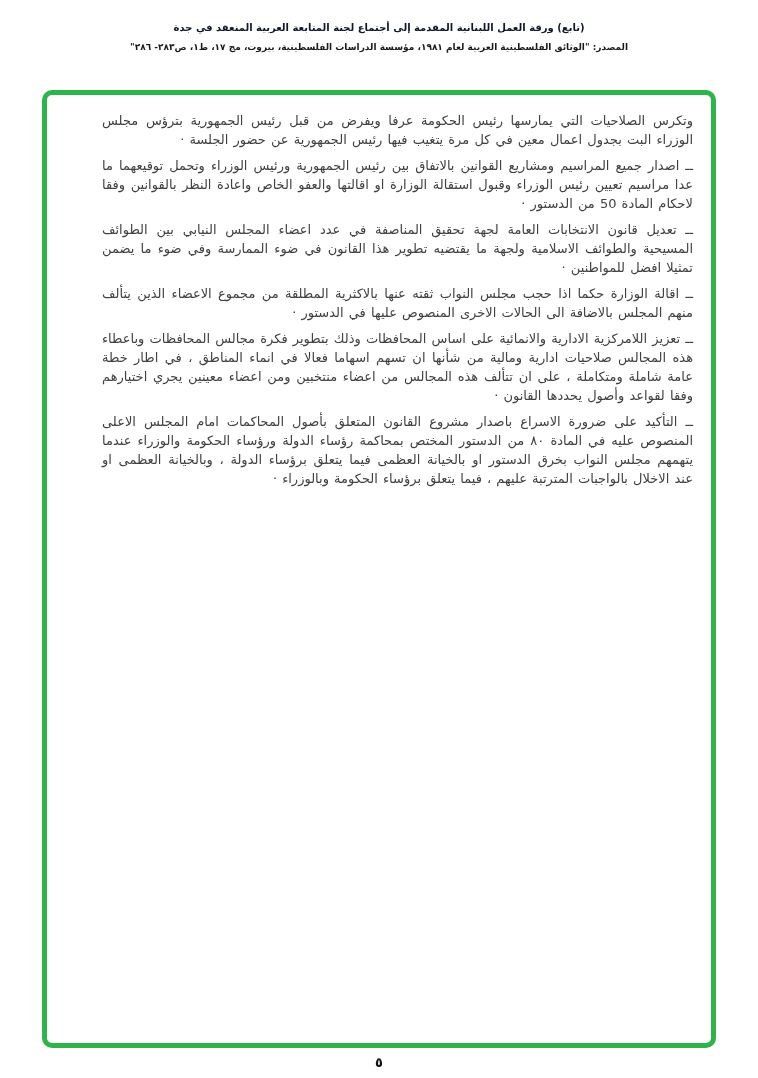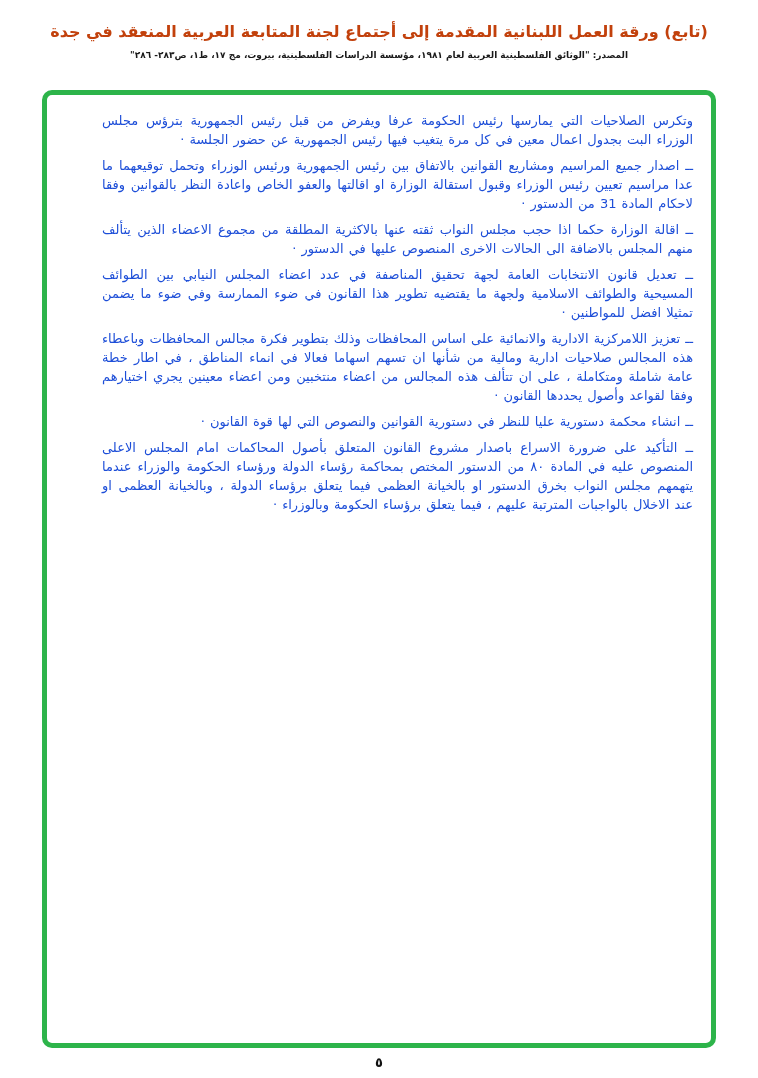--- a/index.html
+++ b/index.html
@@ -25,10 +25,10 @@
   .doc-header {
     text-align: center;
     font-weight: bold;
-    font-size: 16px;
+    font-size: 10px;
     letter-spacing: 0.2px;
     padding-top: 22px;
-    color: #c2410c;
+    color: #0f172a;
   }
   .doc-source {
     text-align: center;

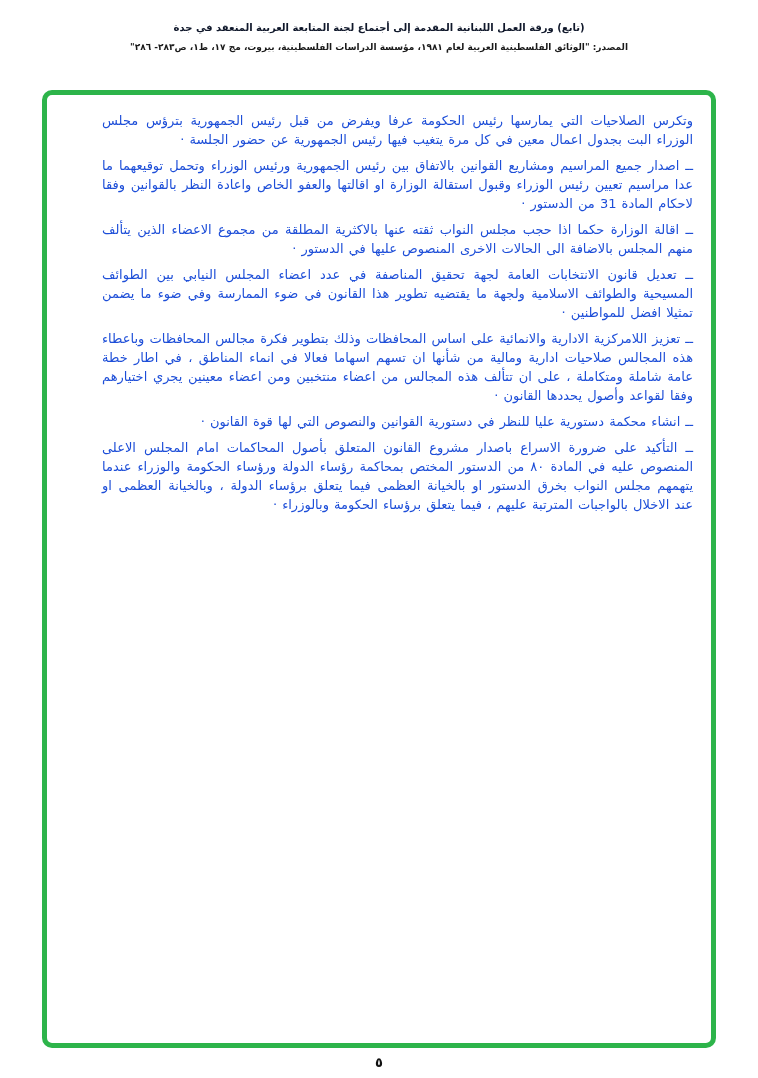--- a/index.html
+++ b/index.html
@@ -56,7 +56,7 @@
     line-height: 19px;
     text-align: justify;
     text-justify: inter-word;
-    color: #1d4ed8;
+    color: #404040;
     word-spacing: 1px;
   }
   .page-number {

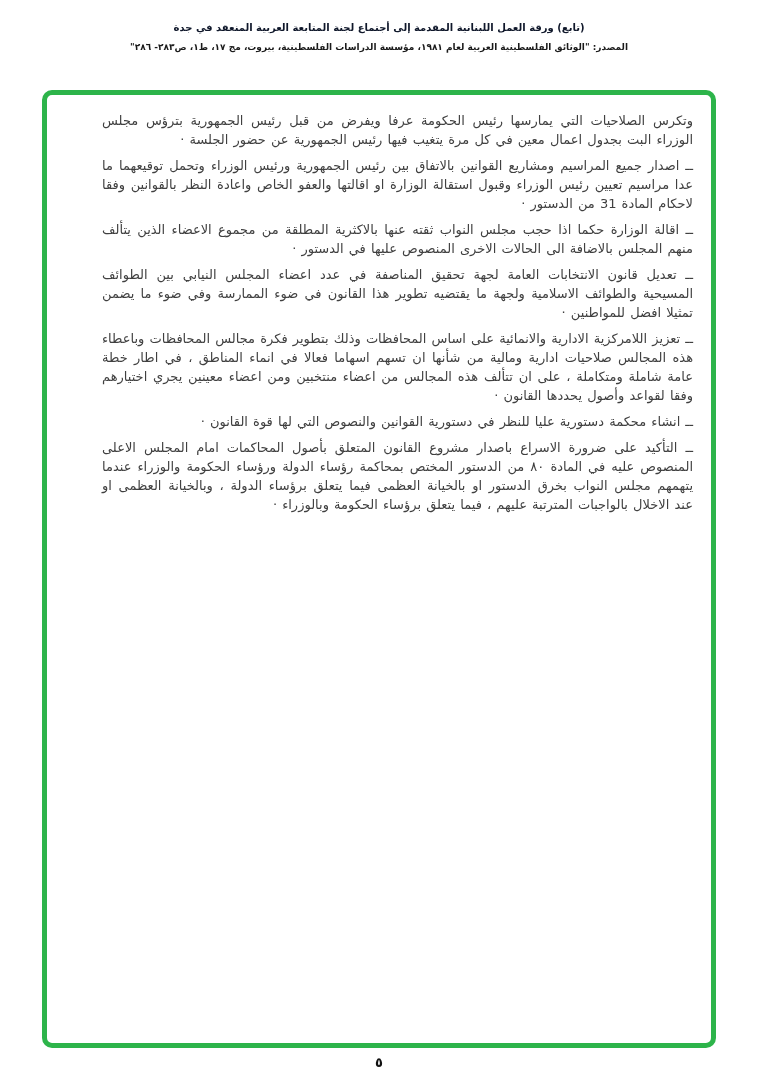--- a/index.html
+++ b/index.html
@@ -81,7 +81,7 @@
 
   <div class="content-box">
     <p>وتكرس الصلاحيات التي يمارسها رئيس الحكومة عرفا ويفرض من قبل رئيس الجمهورية بترؤس مجلس الوزراء البت بجدول اعمال معين في كل مرة يتغيب فيها رئيس الجمهورية عن حضور الجلسة ·</p>
-    <p>ــ  اصدار جميع المراسيم ومشاريع القوانين بالاتفاق بين رئيس الجمهورية ورئيس الوزراء وتحمل توقيعهما ما عدا مراسيم تعيين رئيس الوزراء وقبول استقالة الوزارة او اقالتها والعفو الخاص واعادة النظر بالقوانين وفقا لاحكام المادة 31 من الدستور ·</p>
+    <p>ــ  اصدار جميع المراسيم ومشاريع القوانين بالاتفاق بين رئيس الجمهورية ورئيس الوزراء وتحمل توقيعهما ما عدا مراسيم تعيين رئيس الوزراء وقبول استقالة الوزارة او اقالتها والعفو الخاص واعادة النظر بالقوانين وفقا لاحكام المادة 50 من الدستور ·</p>
     <p>ــ  اقالة الوزارة حكما اذا حجب مجلس النواب ثقته عنها بالاكثرية المطلقة من مجموع الاعضاء الذين يتألف منهم المجلس بالاضافة الى الحالات الاخرى المنصوص عليها في الدستور ·</p>
     <p>ــ  تعديل قانون الانتخابات العامة لجهة تحقيق المناصفة في عدد اعضاء المجلس النيابي بين الطوائف المسيحية والطوائف الاسلامية ولجهة ما يقتضيه تطوير هذا القانون في ضوء الممارسة وفي ضوء ما يضمن تمثيلا افضل للمواطنين ·</p>
     <p>ــ  تعزيز اللامركزية الادارية والانمائية على اساس المحافظات وذلك بتطوير فكرة مجالس المحافظات وباعطاء هذه المجالس صلاحيات ادارية ومالية من شأنها ان تسهم اسهاما فعالا في انماء المناطق ، في اطار خطة عامة شاملة ومتكاملة ، على ان تتألف هذه المجالس من اعضاء منتخبين ومن اعضاء معينين يجري اختيارهم وفقا لقواعد وأصول يحددها القانون ·</p>

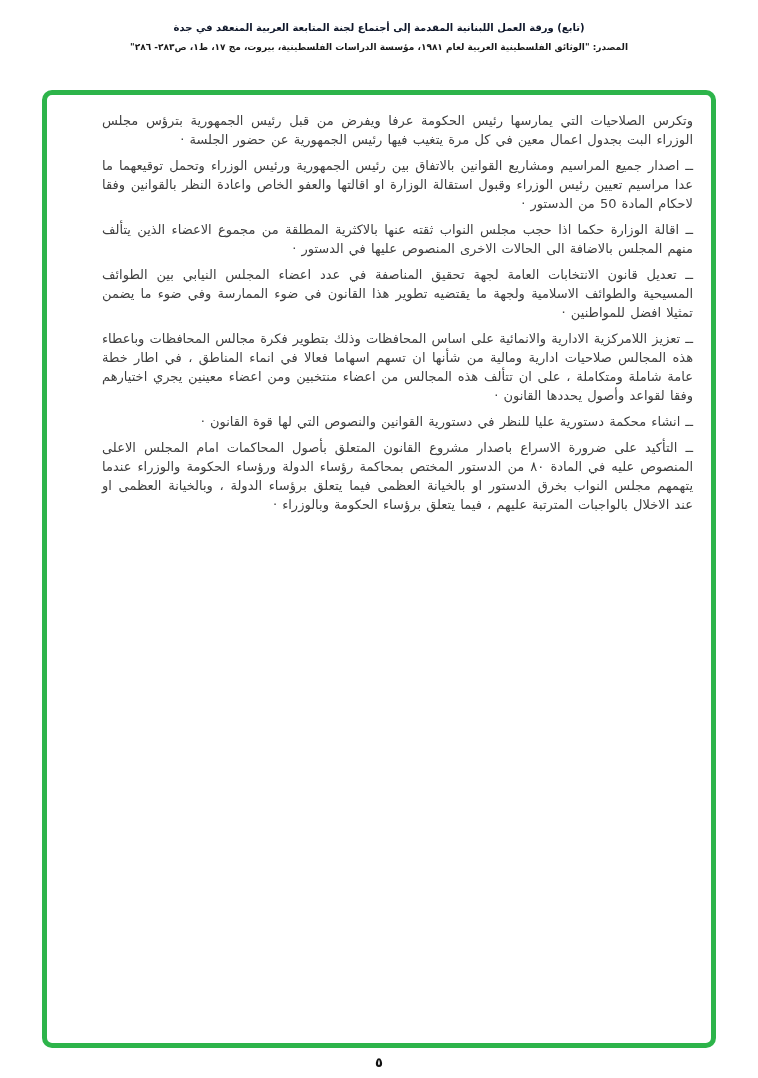--- a/index.html
+++ b/index.html
@@ -82,8 +82,8 @@
   <div class="content-box">
     <p>وتكرس الصلاحيات التي يمارسها رئيس الحكومة عرفا ويفرض من قبل رئيس الجمهورية بترؤس مجلس الوزراء البت بجدول اعمال معين في كل مرة يتغيب فيها رئيس الجمهورية عن حضور الجلسة ·</p>
     <p>ــ  اصدار جميع المراسيم ومشاريع القوانين بالاتفاق بين رئيس الجمهورية ورئيس الوزراء وتحمل توقيعهما ما عدا مراسيم تعيين رئيس الوزراء وقبول استقالة الوزارة او اقالتها والعفو الخاص واعادة النظر بالقوانين وفقا لاحكام المادة 50 من الدستور ·</p>
+    <p>ــ  تعديل قانون الانتخابات العامة لجهة تحقيق المناصفة في عدد اعضاء المجلس النيابي بين الطوائف المسيحية والطوائف الاسلامية ولجهة ما يقتضيه تطوير هذا القانون في ضوء الممارسة وفي ضوء ما يضمن تمثيلا افضل للمواطنين ·</p>
     <p>ــ  اقالة الوزارة حكما اذا حجب مجلس النواب ثقته عنها بالاكثرية المطلقة من مجموع الاعضاء الذين يتألف منهم المجلس بالاضافة الى الحالات الاخرى المنصوص عليها في الدستور ·</p>
-    <p>ــ  تعديل قانون الانتخابات العامة لجهة تحقيق المناصفة في عدد اعضاء المجلس النيابي بين الطوائف المسيحية والطوائف الاسلامية ولجهة ما يقتضيه تطوير هذا القانون في ضوء الممارسة وفي ضوء ما يضمن تمثيلا افضل للمواطنين ·</p>
     <p>ــ  تعزيز اللامركزية الادارية والانمائية على اساس المحافظات وذلك بتطوير فكرة مجالس المحافظات وباعطاء هذه المجالس صلاحيات ادارية ومالية من شأنها ان تسهم اسهاما فعالا في انماء المناطق ، في اطار خطة عامة شاملة ومتكاملة ، على ان تتألف هذه المجالس من اعضاء منتخبين ومن اعضاء معينين يجري اختيارهم وفقا لقواعد وأصول يحددها القانون ·</p>
     <p>ــ  انشاء محكمة دستورية عليا للنظر في دستورية القوانين والنصوص التي لها قوة القانون ·</p>
     <p>ــ  التأكيد على ضرورة الاسراع باصدار مشروع القانون المتعلق بأصول المحاكمات امام المجلس الاعلى المنصوص عليه في المادة ٨٠ من الدستور المختص بمحاكمة رؤساء الدولة ورؤساء الحكومة والوزراء عندما يتهمهم مجلس النواب بخرق الدستور او بالخيانة العظمى فيما يتعلق برؤساء الدولة ، وبالخيانة العظمى او عند الاخلال بالواجبات المترتبة عليهم ، فيما يتعلق برؤساء الحكومة وبالوزراء ·</p>

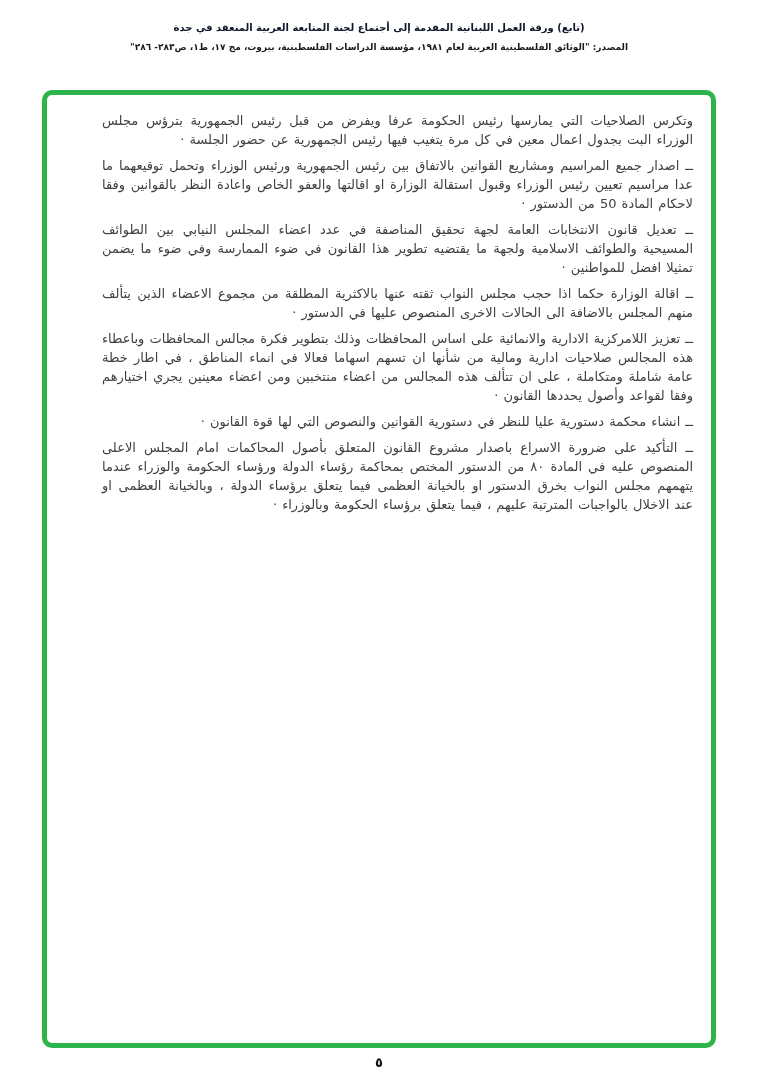--- a/index.html
+++ b/index.html
@@ -85,7 +85,6 @@
     <p>ــ  تعديل قانون الانتخابات العامة لجهة تحقيق المناصفة في عدد اعضاء المجلس النيابي بين الطوائف المسيحية والطوائف الاسلامية ولجهة ما يقتضيه تطوير هذا القانون في ضوء الممارسة وفي ضوء ما يضمن تمثيلا افضل للمواطنين ·</p>
     <p>ــ  اقالة الوزارة حكما اذا حجب مجلس النواب ثقته عنها بالاكثرية المطلقة من مجموع الاعضاء الذين يتألف منهم المجلس بالاضافة الى الحالات الاخرى المنصوص عليها في الدستور ·</p>
     <p>ــ  تعزيز اللامركزية الادارية والانمائية على اساس المحافظات وذلك بتطوير فكرة مجالس المحافظات وباعطاء هذه المجالس صلاحيات ادارية ومالية من شأنها ان تسهم اسهاما فعالا في انماء المناطق ، في اطار خطة عامة شاملة ومتكاملة ، على ان تتألف هذه المجالس من اعضاء منتخبين ومن اعضاء معينين يجري اختيارهم وفقا لقواعد وأصول يحددها القانون ·</p>
-    <p>ــ  انشاء محكمة دستورية عليا للنظر في دستورية القوانين والنصوص التي لها قوة القانون ·</p>
     <p>ــ  التأكيد على ضرورة الاسراع باصدار مشروع القانون المتعلق بأصول المحاكمات امام المجلس الاعلى المنصوص عليه في المادة ٨٠ من الدستور المختص بمحاكمة رؤساء الدولة ورؤساء الحكومة والوزراء عندما يتهمهم مجلس النواب بخرق الدستور او بالخيانة العظمى فيما يتعلق برؤساء الدولة ، وبالخيانة العظمى او عند الاخلال بالواجبات المترتبة عليهم ، فيما يتعلق برؤساء الحكومة وبالوزراء ·</p>
   </div>
 

